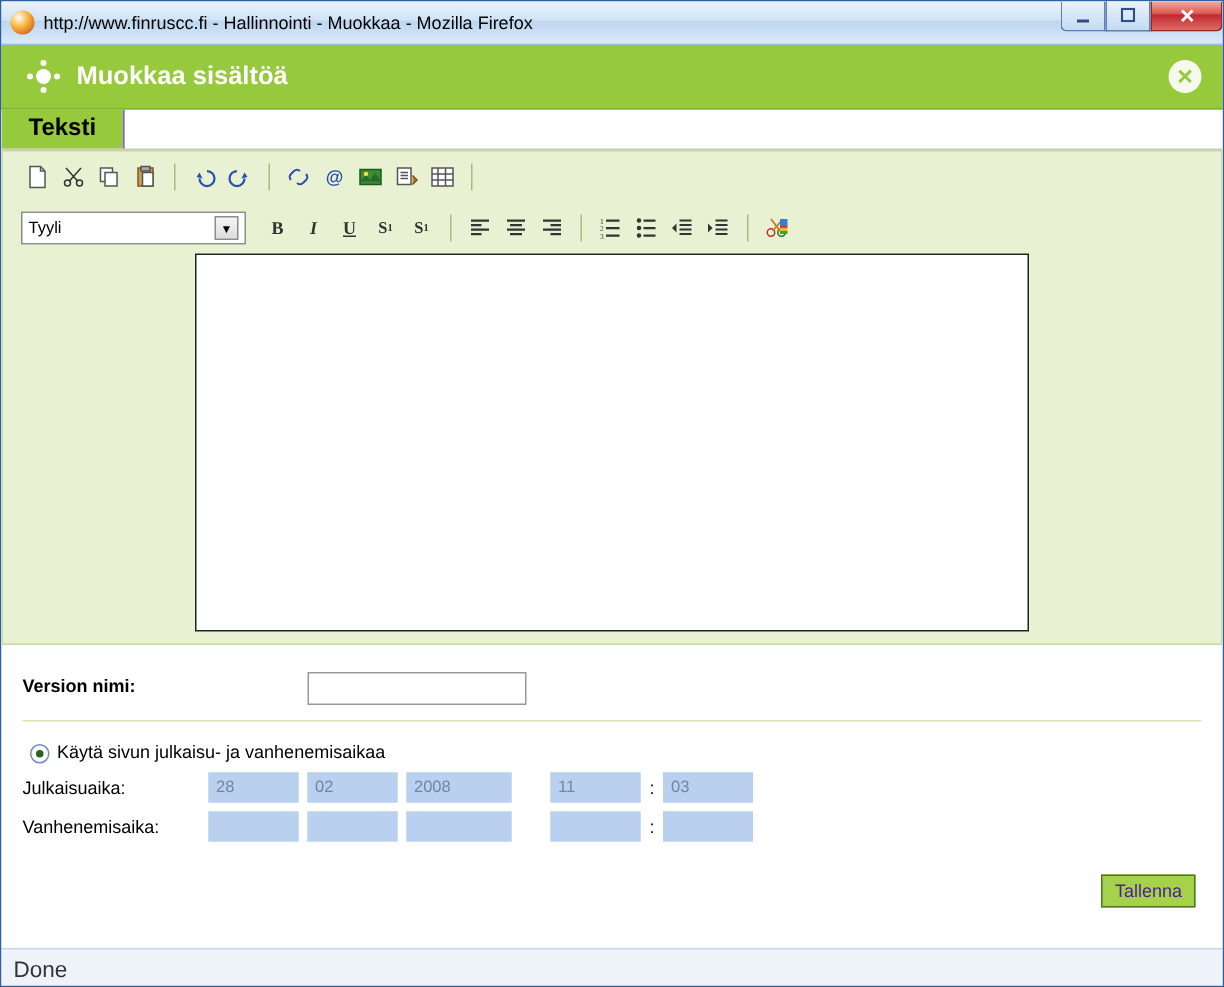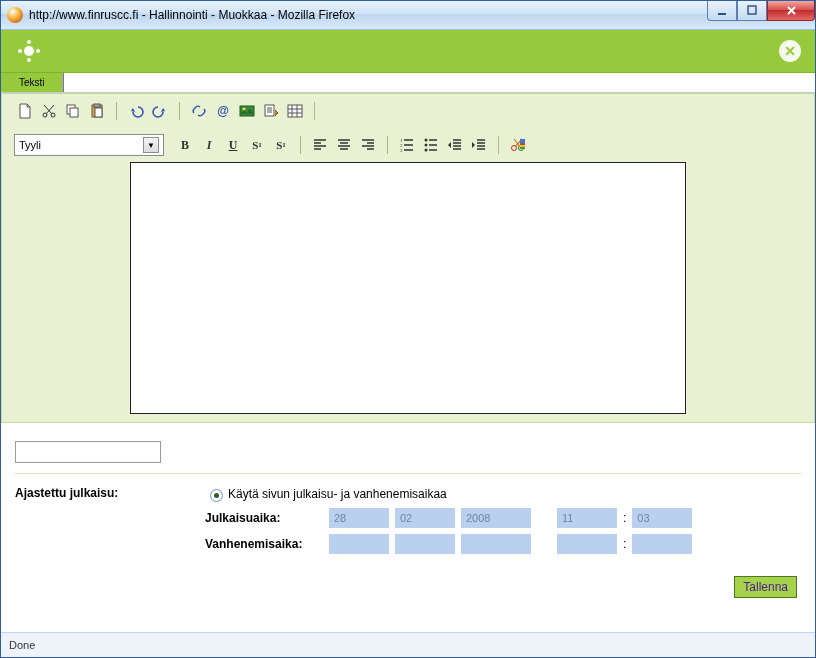--- a/index.html
+++ b/index.html
@@ -81,6 +81,7 @@
           <circle cx="14" cy="23" r="2" fill="#fff"></circle>
         </svg>
     </div>
+    <h1>Muokkaa sisältöä</h1>
     <div class="close-x">✕</div>
   </div>
 

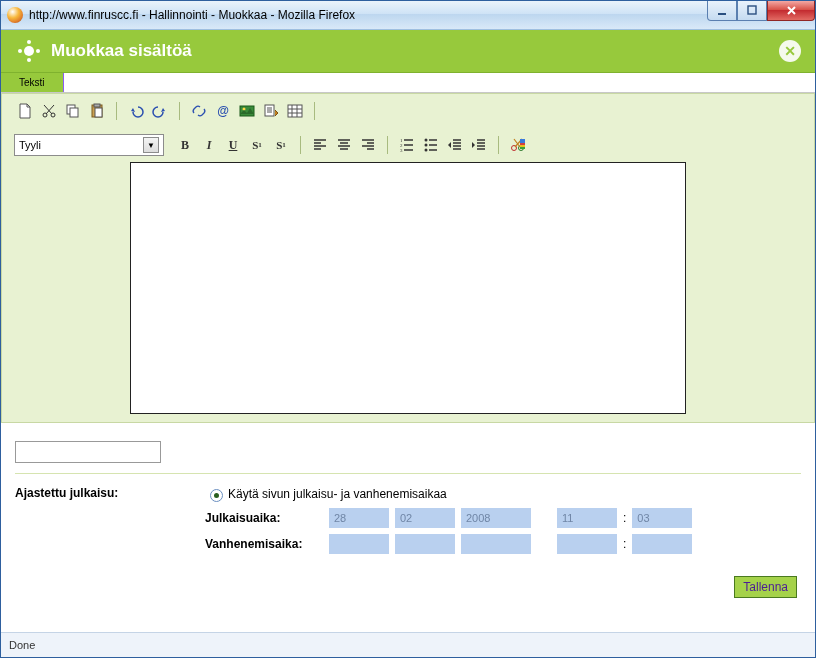--- a/index.html
+++ b/index.html
@@ -18,7 +18,7 @@
 .header .close-x{position:absolute;right:14px;top:10px;width:22px;height:22px;border-radius:50%;background:rgba(255,255,255,.9);display:flex;align-items:center;justify-content:center;color:#97c93c;font-weight:bold;font-size:14px;cursor:pointer}
 .body{flex:1;display:flex;flex-direction:column;background:#fff;overflow:hidden}
 .tabs{display:flex;background:#fff;border-bottom:1px solid #c8c8c8}
-.tab{background:#97c93c;color:#000;padding:4px 18px;font-weight:normal;font-size:10px;border-right:1px solid #8b5cf6;cursor:pointer}
+.tab{background:#97c93c;color:#000;padding:4px 18px;font-weight:bold;font-size:16px;border-right:1px solid #8b5cf6;cursor:pointer}
 .editor-area{background:#e8f2d2;border:1px solid #c8d8a4;margin:0;padding:0 8px 8px 8px}
 .toolbar-row{display:flex;align-items:center;padding:6px 4px;gap:2px}
 .sep{width:1px;height:18px;background:#a8bb7f;margin:0 6px}

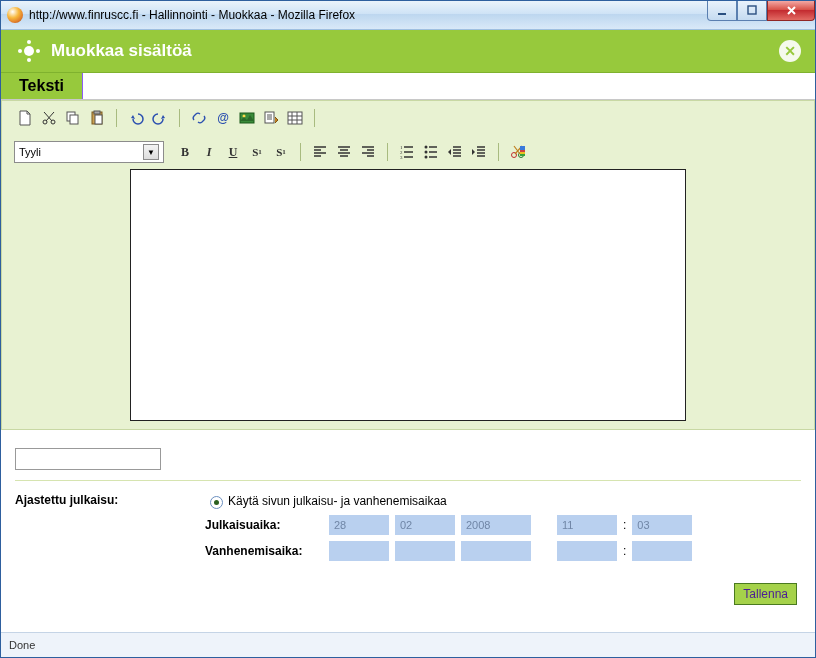--- a/index.html
+++ b/index.html
@@ -237,6 +237,7 @@
 
     <div class="form">
       <div class="row">
+        <div class="lab">Version nimi:</div>
         <input class="txt-input" value="" style="">
       </div>
       <hr class="hr">

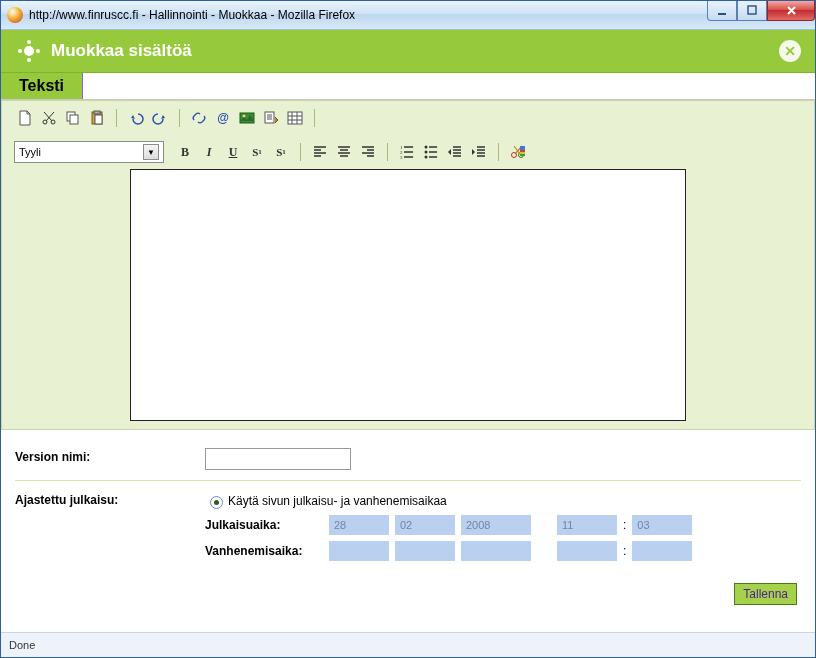--- a/index.html
+++ b/index.html
@@ -242,7 +242,6 @@
       </div>
       <hr class="hr">
       <div class="row">
-        <div class="lab">Ajastettu julkaisu:</div>
         <div>
           <div class="radio-row">
             <input type="radio" class="radio" name="sch" checked="" style="">

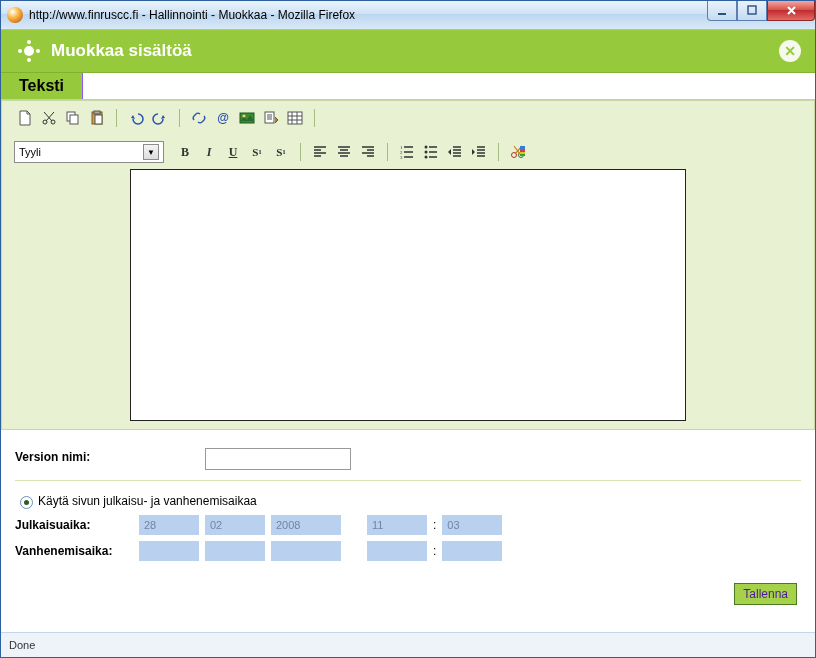--- a/index.html
+++ b/index.html
@@ -35,7 +35,7 @@
 .radio{appearance:none;width:13px;height:13px;border:1px solid #6b8fc0;border-radius:50%;position:relative;cursor:pointer}
 .radio:checked::after{content:"";position:absolute;width:5px;height:5px;border-radius:50%;background:#2a5f1f;top:3px;left:3px}
 .time-row{display:flex;align-items:center;margin:6px 0;gap:6px}
-.time-lab{width:118px;font-weight:bold}
+.time-lab{width:118px;font-weight:normal}
 .tfield{height:20px;background:#b9d0ef;border:1px solid #b9d0ef;color:#7086a6;font-size:11px;text-align:left;padding:0 4px;box-sizing:border-box}
 .w40{width:60px}.w70{width:70px}.wgap{width:14px}
 .footer{margin-top:16px;display:flex;justify-content:flex-end;padding-right:4px}

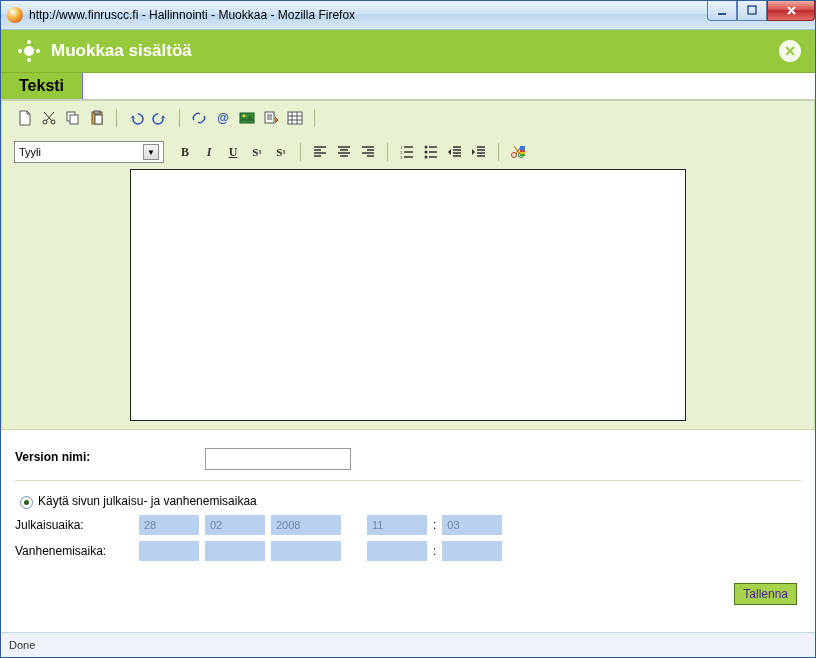--- a/index.html
+++ b/index.html
@@ -40,7 +40,7 @@
 .w40{width:60px}.w70{width:70px}.wgap{width:14px}
 .footer{margin-top:16px;display:flex;justify-content:flex-end;padding-right:4px}
 .save-btn{background:#a5d24a;border:1px solid #4a7a1f;color:#4c1d95;padding:3px 8px;font-size:12px;cursor:pointer}
-.status{height:20px;background:#eef3fa;border-top:1px solid #c5d4e6;padding:2px 8px;font-size:11px;color:#333;display:flex;align-items:center}
+.status{height:20px;background:#eef3fa;border-top:1px solid #c5d4e6;padding:2px 8px;font-size:15px;color:#333;display:flex;align-items:flex-end}
 svg.ico{width:16px;height:16px}
 svg.ico13{width:13px;height:13px}
 </style>

